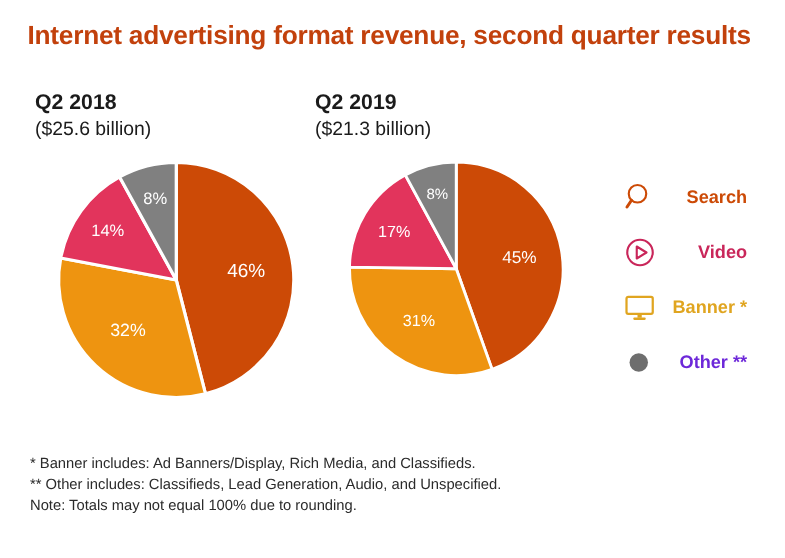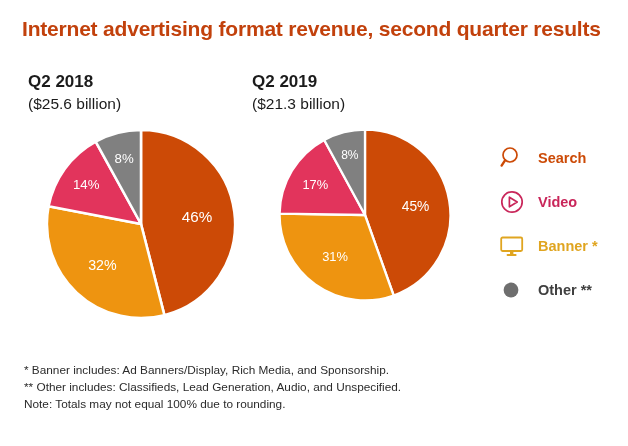--- a/index.html
+++ b/index.html
@@ -81,6 +81,7 @@
     display: flex;
     align-items: center;
     height: 44px;
+    justify-content: space-between;
   }
   .legend-icon {
     width: 30px;

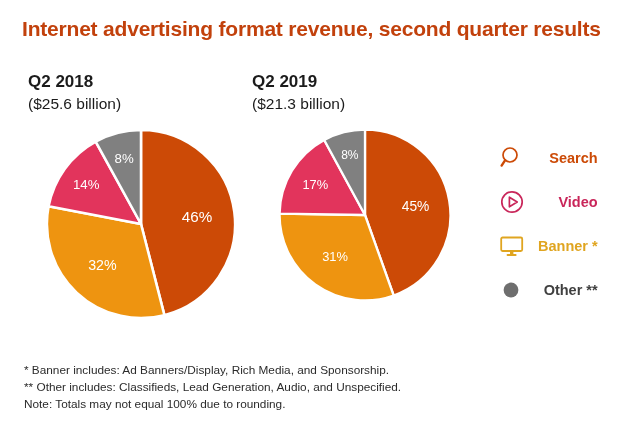--- a/index.html
+++ b/index.html
@@ -208,7 +208,7 @@
           <circle cx="12" cy="13" r="7.4" fill="#6E6E6E"></circle>
         </svg>
       </span>
-      <span class="legend-label" style="color:#404040">Other **</span>
+      <span class="legend-label" style="color:#6d28d9">Other **</span>
     </div>
 
   </div>

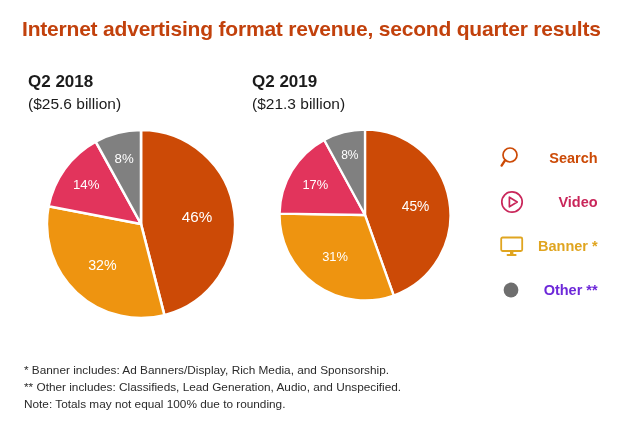--- a/index.html
+++ b/index.html
@@ -214,7 +214,7 @@
   </div>
 
   <div id="footnotes">
-    <div class="footnote">* Banner includes: Ad Banners/Display, Rich Media, and Sponsorship.</div>
+    <div class="footnote">* Banner includes: Ad Banners/Display, Rich Media, and Classifieds.</div>
     <div class="footnote">** Other includes: Classifieds, Lead Generation, Audio, and Unspecified.</div>
     <div class="footnote">Note: Totals may not equal 100% due to rounding.</div>
   </div>

